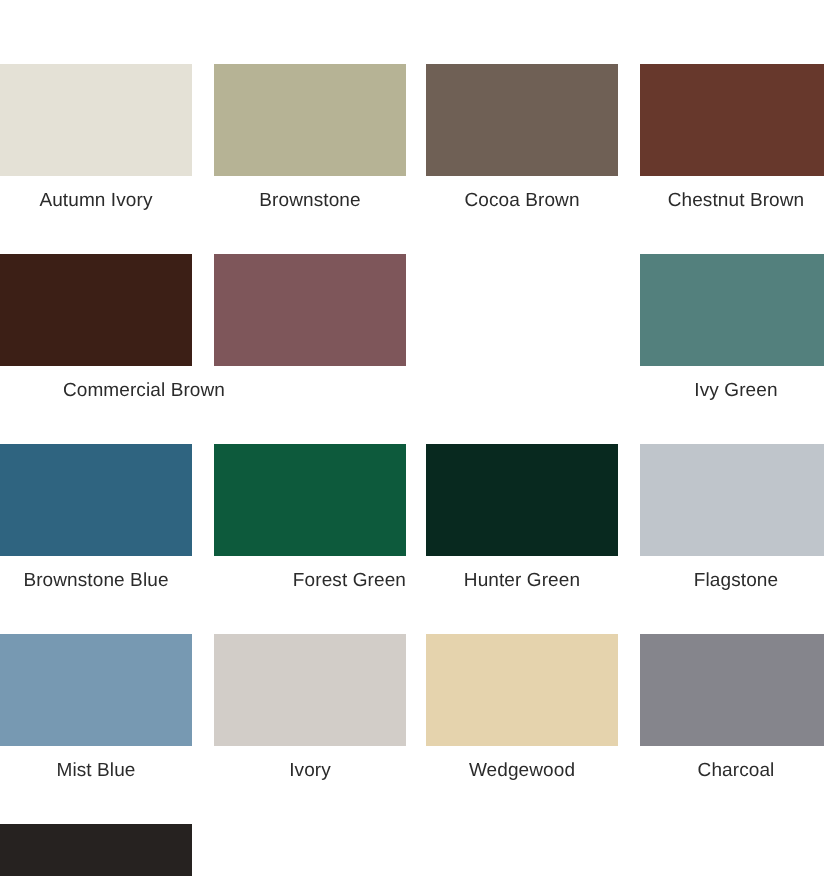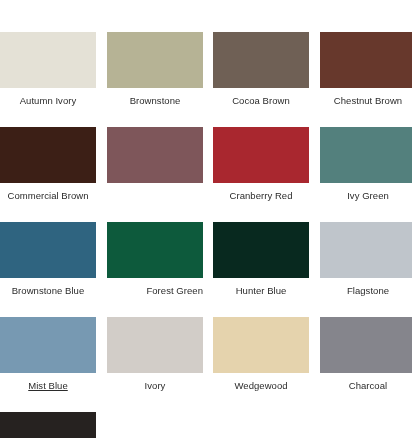--- a/index.html
+++ b/index.html
@@ -63,7 +63,7 @@
     </div>
     <div class="swatch-cell" style="left: 0px; top: 95px;">
       <span class="swatch-chip" title="Commercial Brown" style="background: rgb(60, 31, 22); width: 96px; height: 56px;"></span>
-      <span class="swatch-label" style="width: 96px; color: rgb(43, 43, 43);">Commercial Brown</span>
+      <span class="swatch-label" style="width: 96px; color: rgb(43, 43, 43); padding-left: 24px;">Commercial Brown</span>
     </div>
     <div class="swatch-cell" style="left: 107px; top: 95px;">
       <span class="swatch-chip" title="Terracotta Red" style="background: rgb(126, 86, 90); width: 96px; height: 56px;"></span>

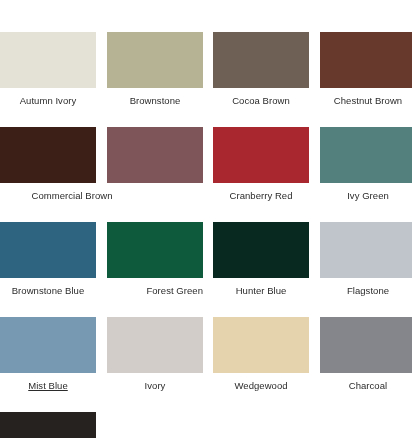--- a/index.html
+++ b/index.html
@@ -68,10 +68,6 @@
     <div class="swatch-cell" style="left: 107px; top: 95px;">
       <span class="swatch-chip" title="Terracotta Red" style="background: rgb(126, 86, 90); width: 96px; height: 56px;"></span>
     </div>
-    <div class="swatch-cell" style="left: 213px; top: 95px;">
-      <span class="swatch-chip" title="Cranberry Red" style="background: rgb(169, 39, 47); width: 96px; height: 56px;"></span>
-      <span class="swatch-label" style="width: 96px; color: rgb(43, 43, 43);">Cranberry Red</span>
-    </div>
     <div class="swatch-cell" style="left: 320px; top: 95px;">
       <span class="swatch-chip" title="Ivy Green" style="background: rgb(83, 128, 125); width: 96px; height: 56px;"></span>
       <span class="swatch-label" style="width: 96px; color: rgb(43, 43, 43);">Ivy Green</span>

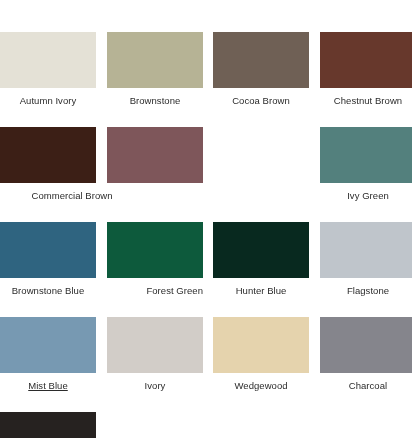--- a/index.html
+++ b/index.html
@@ -82,7 +82,7 @@
     </div>
     <div class="swatch-cell" style="left: 213px; top: 190px;">
       <span class="swatch-chip" title="Hunter Green" style="background: rgb(8, 41, 31); width: 96px; height: 56px;"></span>
-      <span class="swatch-label" style="width: 96px; color: rgb(43, 43, 43);">Hunter Blue</span>
+      <span class="swatch-label" style="width: 96px; color: rgb(43, 43, 43);">Hunter Green</span>
     </div>
     <div class="swatch-cell" style="left: 320px; top: 190px;">
       <span class="swatch-chip" title="Flagstone" style="background: rgb(191, 197, 203); width: 96px; height: 56px;"></span>

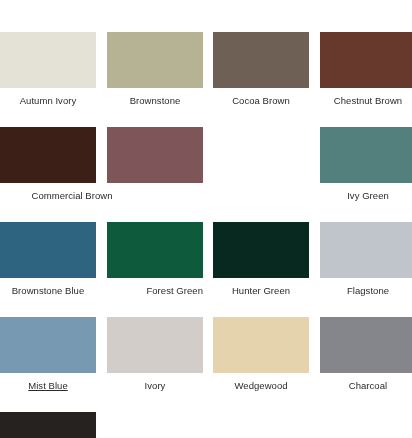--- a/index.html
+++ b/index.html
@@ -90,7 +90,7 @@
     </div>
     <div class="swatch-cell" style="left: 0px; top: 285px;">
       <span class="swatch-chip" title="Mist Blue" style="background: rgb(119, 153, 178); width: 96px; height: 56px;"></span>
-      <span class="swatch-label" style="width: 96px; color: rgb(43, 43, 43); text-decoration: underline;">Mist Blue</span>
+      <span class="swatch-label" style="width: 96px; color: rgb(43, 43, 43);">Mist Blue</span>
     </div>
     <div class="swatch-cell" style="left: 107px; top: 285px;">
       <span class="swatch-chip" title="Khaki" style="background: rgb(210, 205, 200); width: 96px; height: 56px;"></span>

